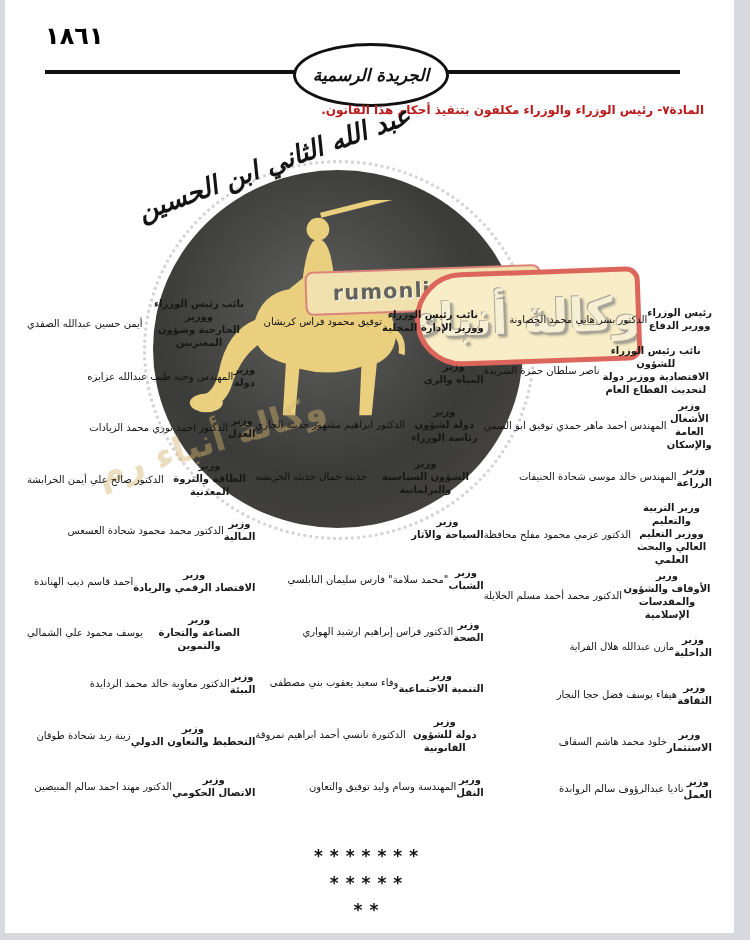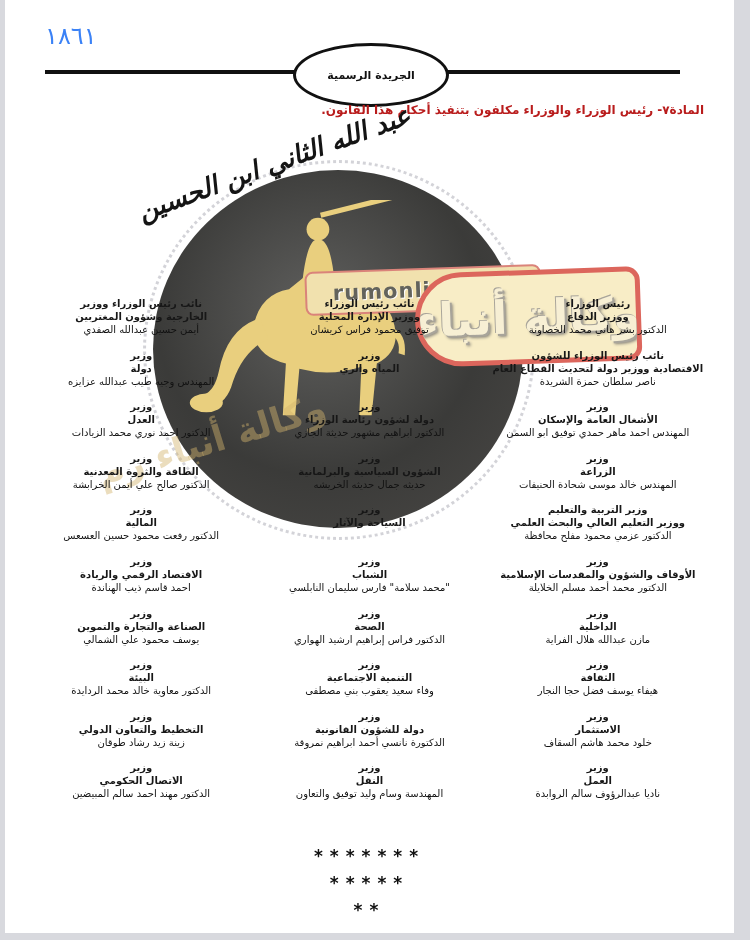--- a/index.html
+++ b/index.html
@@ -7,7 +7,7 @@
   .page{position:absolute;left:5px;top:0;width:729px;height:933px;background:#ffffff;}
   
   .page-number{position:absolute;top:22px;left:40px;direction:ltr;
-    font-size:24px;font-weight:normal;letter-spacing:10px;color:#3b82f6;z-index:3;}
+    font-size:24px;font-weight:bold;letter-spacing:10px;color:#000000;z-index:3;}
   .rule{position:absolute;top:70px;left:40px;width:635px;height:4px;background:#111;z-index:2;}
   .gazette-ellipse{position:absolute;top:43px;left:288px;width:150px;height:58px;
     background:#fff;border:3.5px solid #111;border-radius:50%;display:flex;

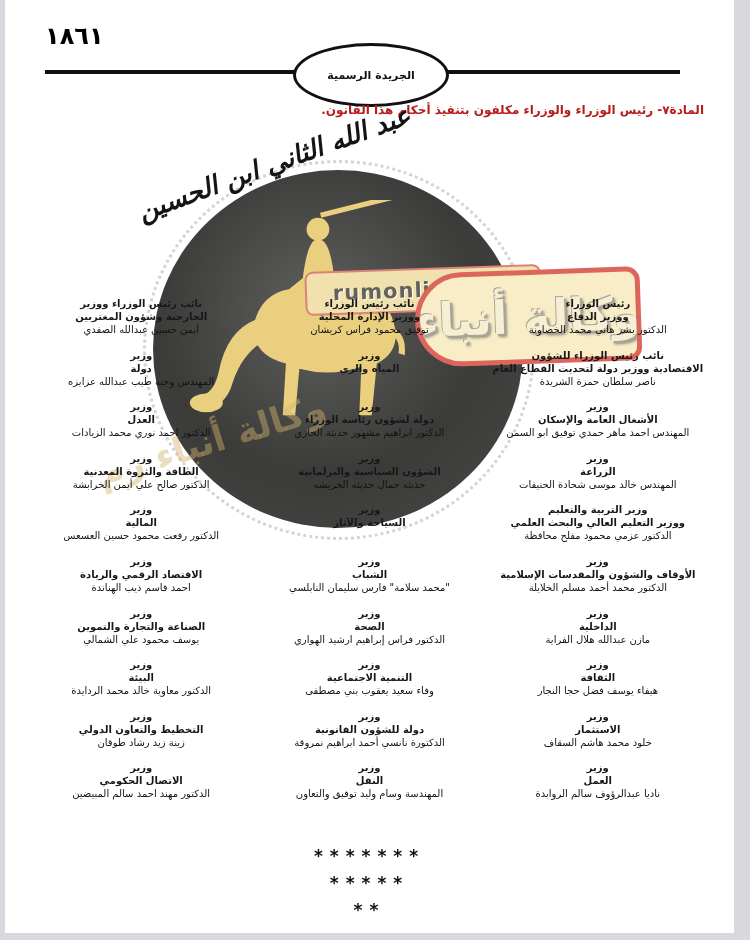--- a/index.html
+++ b/index.html
@@ -12,7 +12,7 @@
   .gazette-ellipse{position:absolute;top:43px;left:288px;width:150px;height:58px;
     background:#fff;border:3.5px solid #111;border-radius:50%;display:flex;
     align-items:center;justify-content:center;z-index:3;}
-  .gazette-ellipse span{font-size:11px;font-weight:bold;color:#111;}
+  .gazette-ellipse span{font-size:17px;font-weight:bold;color:#111;font-style:italic;}
   .article{position:absolute;top:103px;right:30px;left:60px;text-align:right;
     font-size:12px;font-weight:bold;color:#b91c1c;z-index:3;}
   

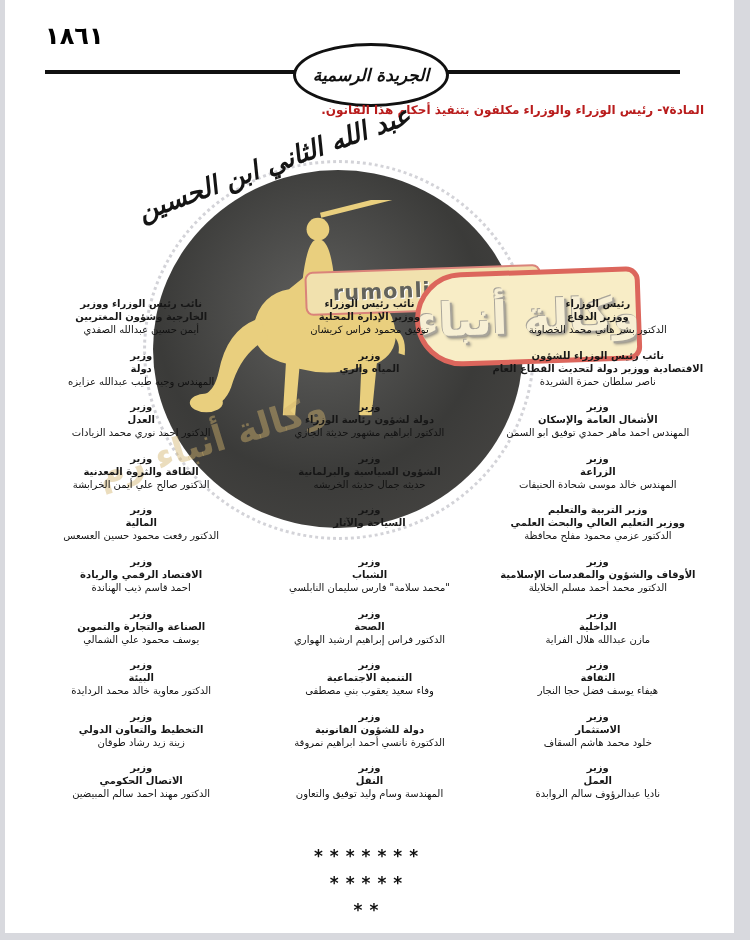--- a/index.html
+++ b/index.html
@@ -44,7 +44,7 @@
   .ministers{position:absolute;top:294px;left:22px;width:685px;height:516px;
     display:flex;flex-direction:row-reverse;z-index:2;}
   .col{flex:1;display:flex;flex-direction:column;}
-  .cell{flex:1;display:flex;flex-direction:column;align-items:center;justify-content:flex-start;
+  .cell{flex:1;display:flex;flex-direction:row;align-items:center;justify-content:flex-start;
     padding-top:3px;text-align:center;}
   .m-title{font-size:10px;font-weight:bold;line-height:1.3;color:#171717;white-space:pre-line;}
   .m-name{font-size:10px;font-weight:normal;color:#121212;margin-top:1px;white-space:nowrap;}

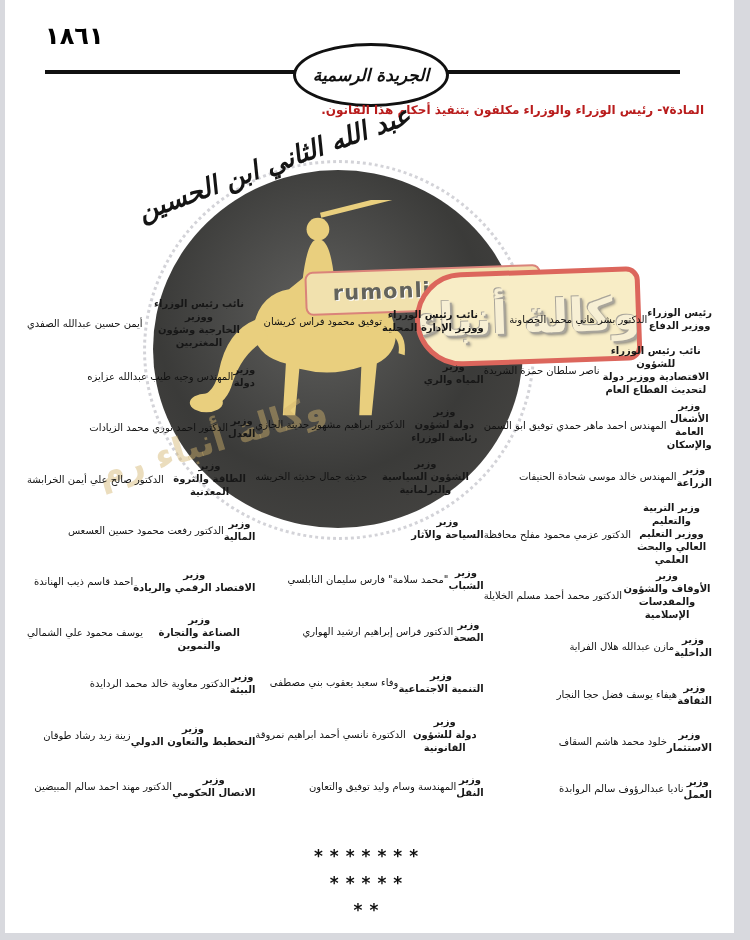--- a/index.html
+++ b/index.html
@@ -117,7 +117,7 @@
       <div class="cell">
         <div class="m-title">وزير
 المالية</div>
-        <div class="m-name">الدكتور رفعت محمود حسين العسعس</div>
+        <div class="m-name">الدكتور محمد محمود شحادة العسعس</div>
       </div>
       <div class="cell">
         <div class="m-title">وزير

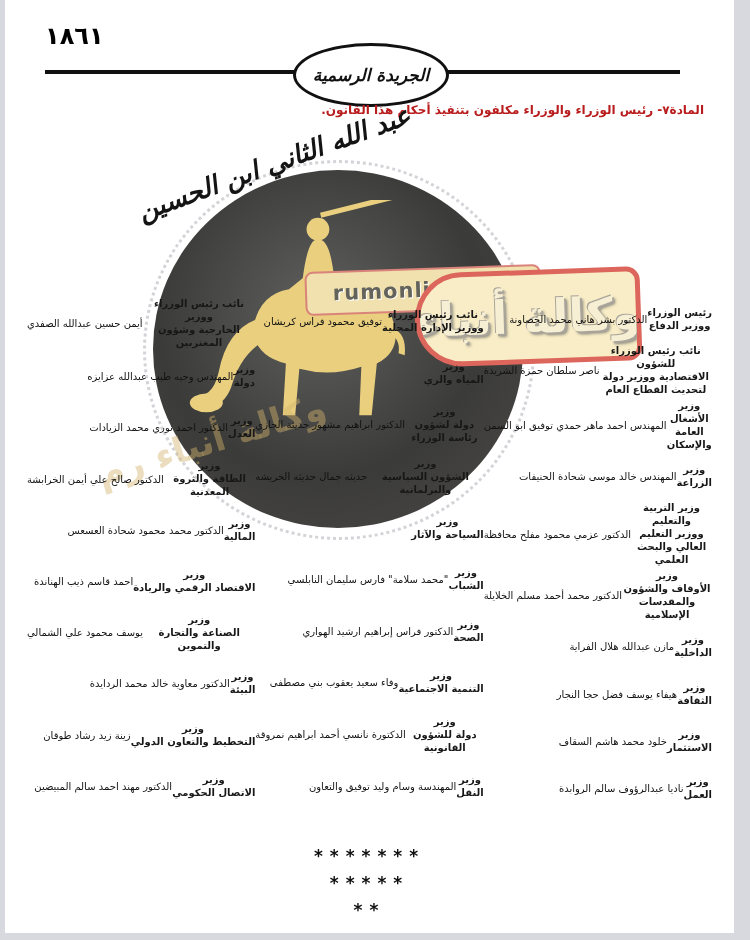--- a/index.html
+++ b/index.html
@@ -137,7 +137,7 @@
       <div class="cell">
         <div class="m-title">وزير
 التخطيط والتعاون الدولي</div>
-        <div class="m-name">زينة زيد رشاد طوقان</div>
+        <div class="m-name">زينة زيد شحادة طوقان</div>
       </div>
       <div class="cell">
         <div class="m-title">وزير

